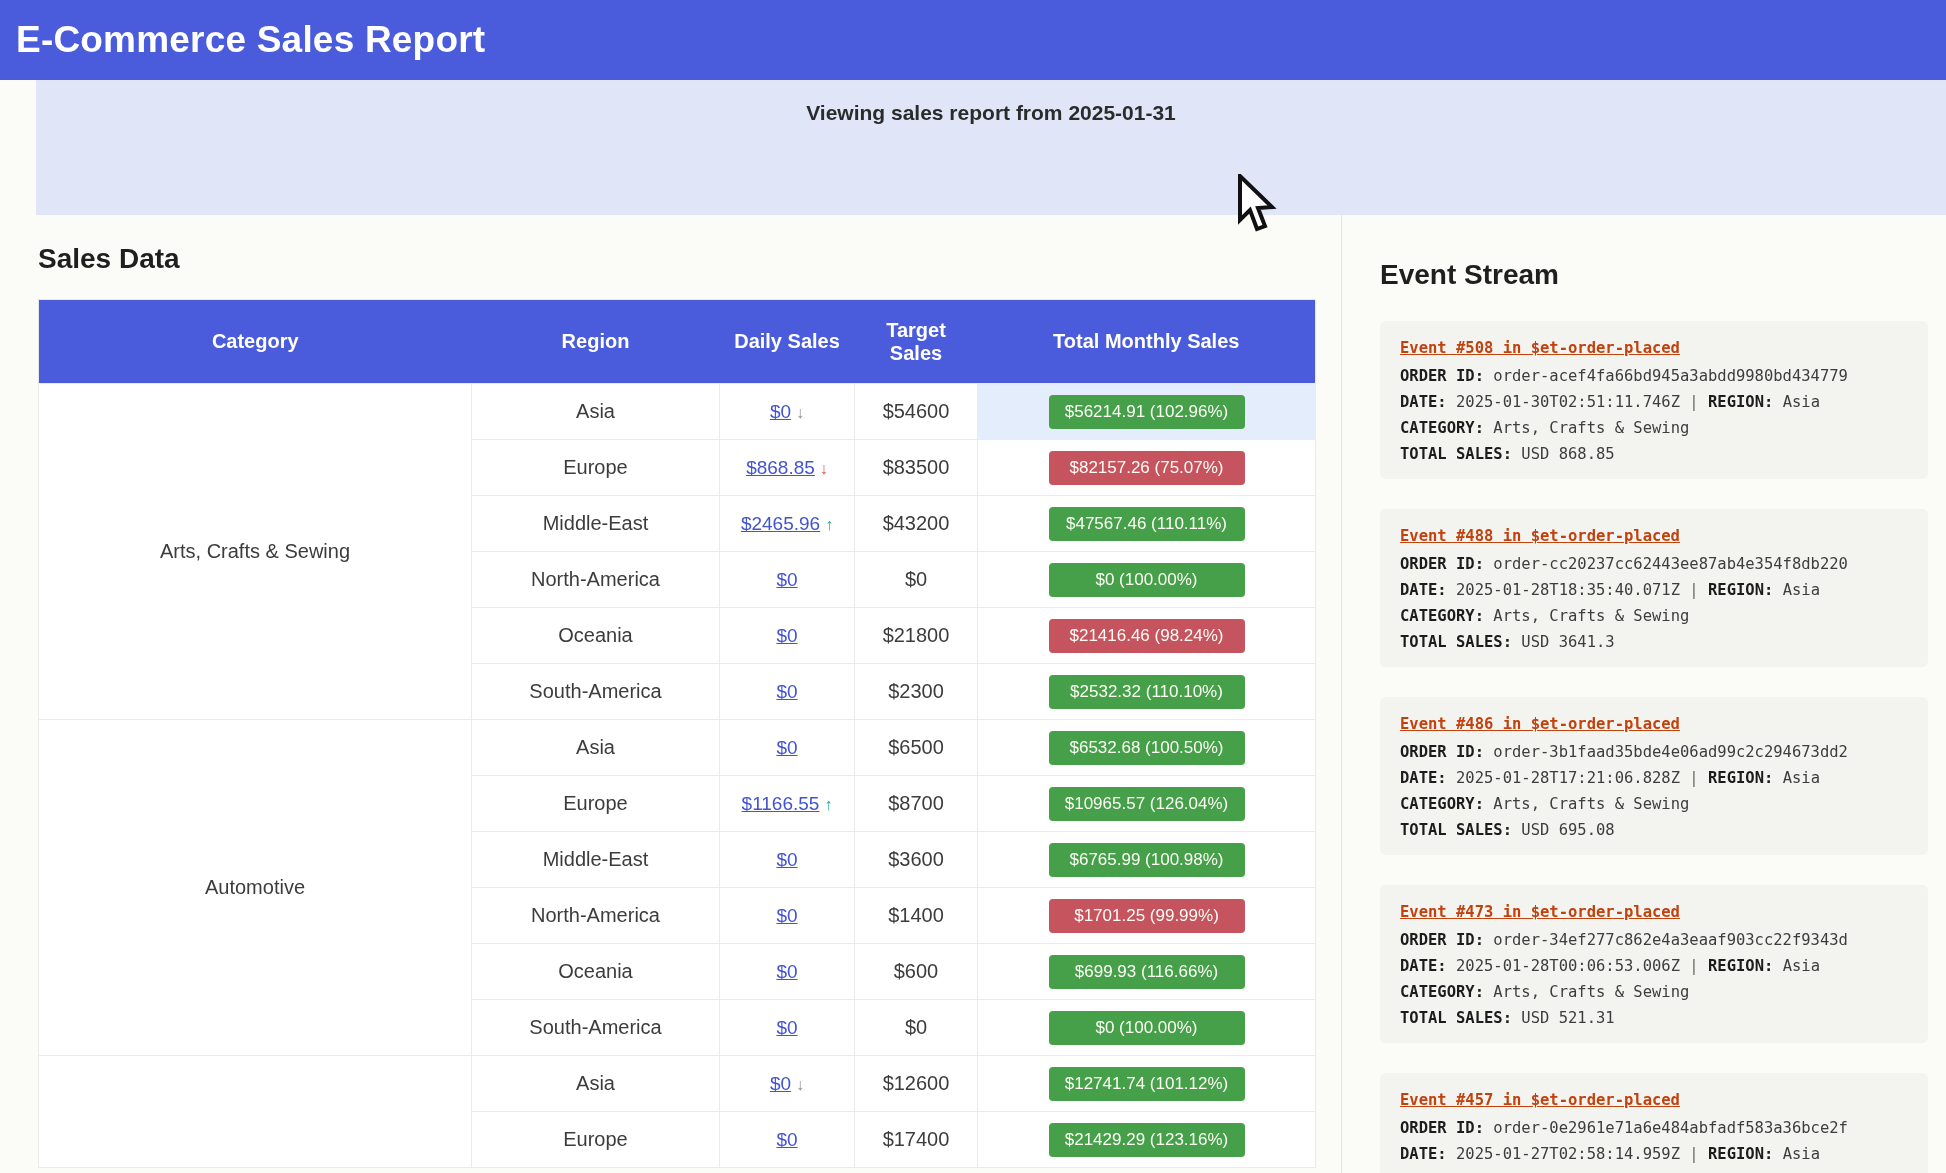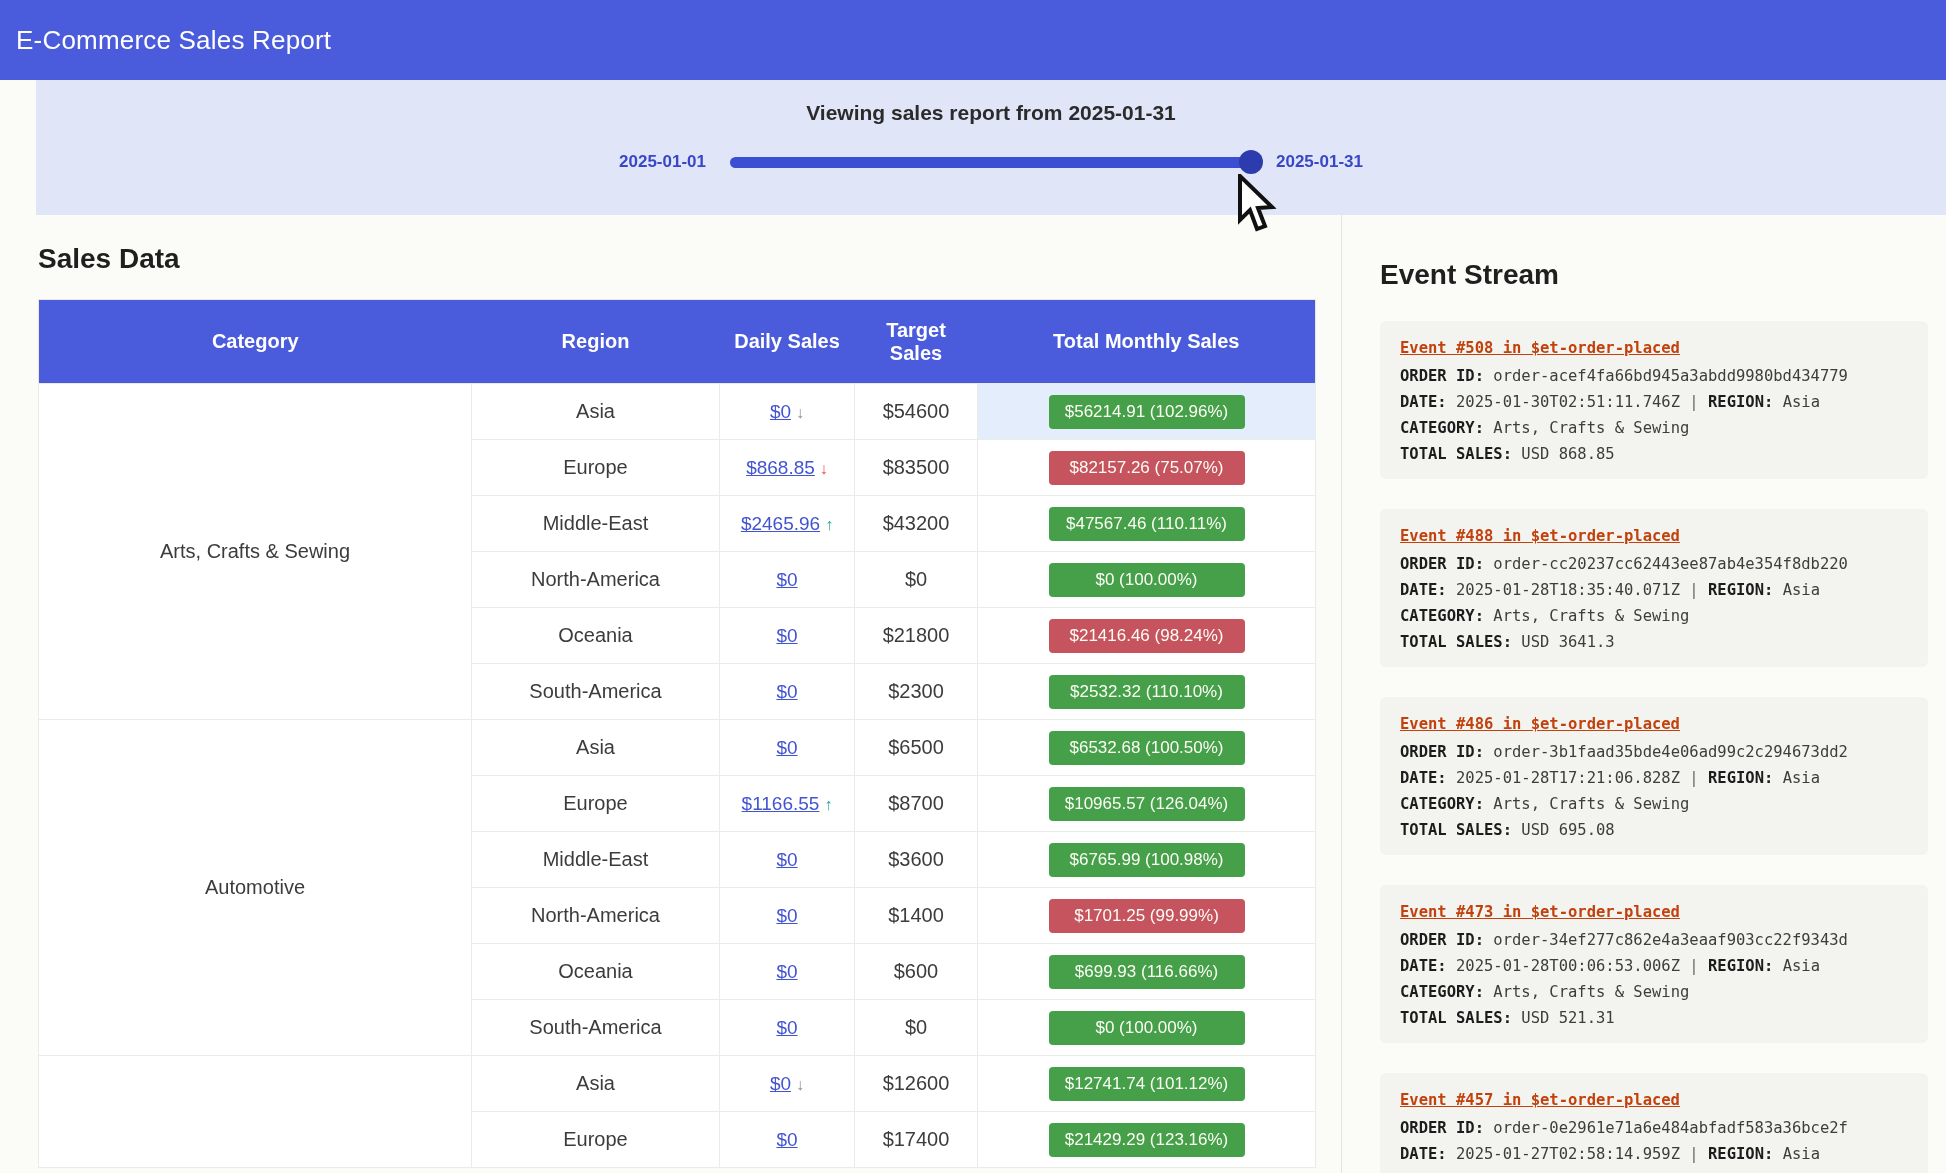--- a/index.html
+++ b/index.html
@@ -8,7 +8,7 @@
 
   
   .app-header { height:80px; background:#4a5cdc; display:flex; align-items:center; padding-left:16px; }
-  .app-header h1 { color:#fff; font-size:26px; font-weight:normal; letter-spacing:.2px; }
+  .app-header h1 { color:#fff; font-size:37px; font-weight:bold; letter-spacing:.2px; }
 
   
   .hero { height:135px; background:#e0e6f7; padding-top:21px;margin-left:36px; }

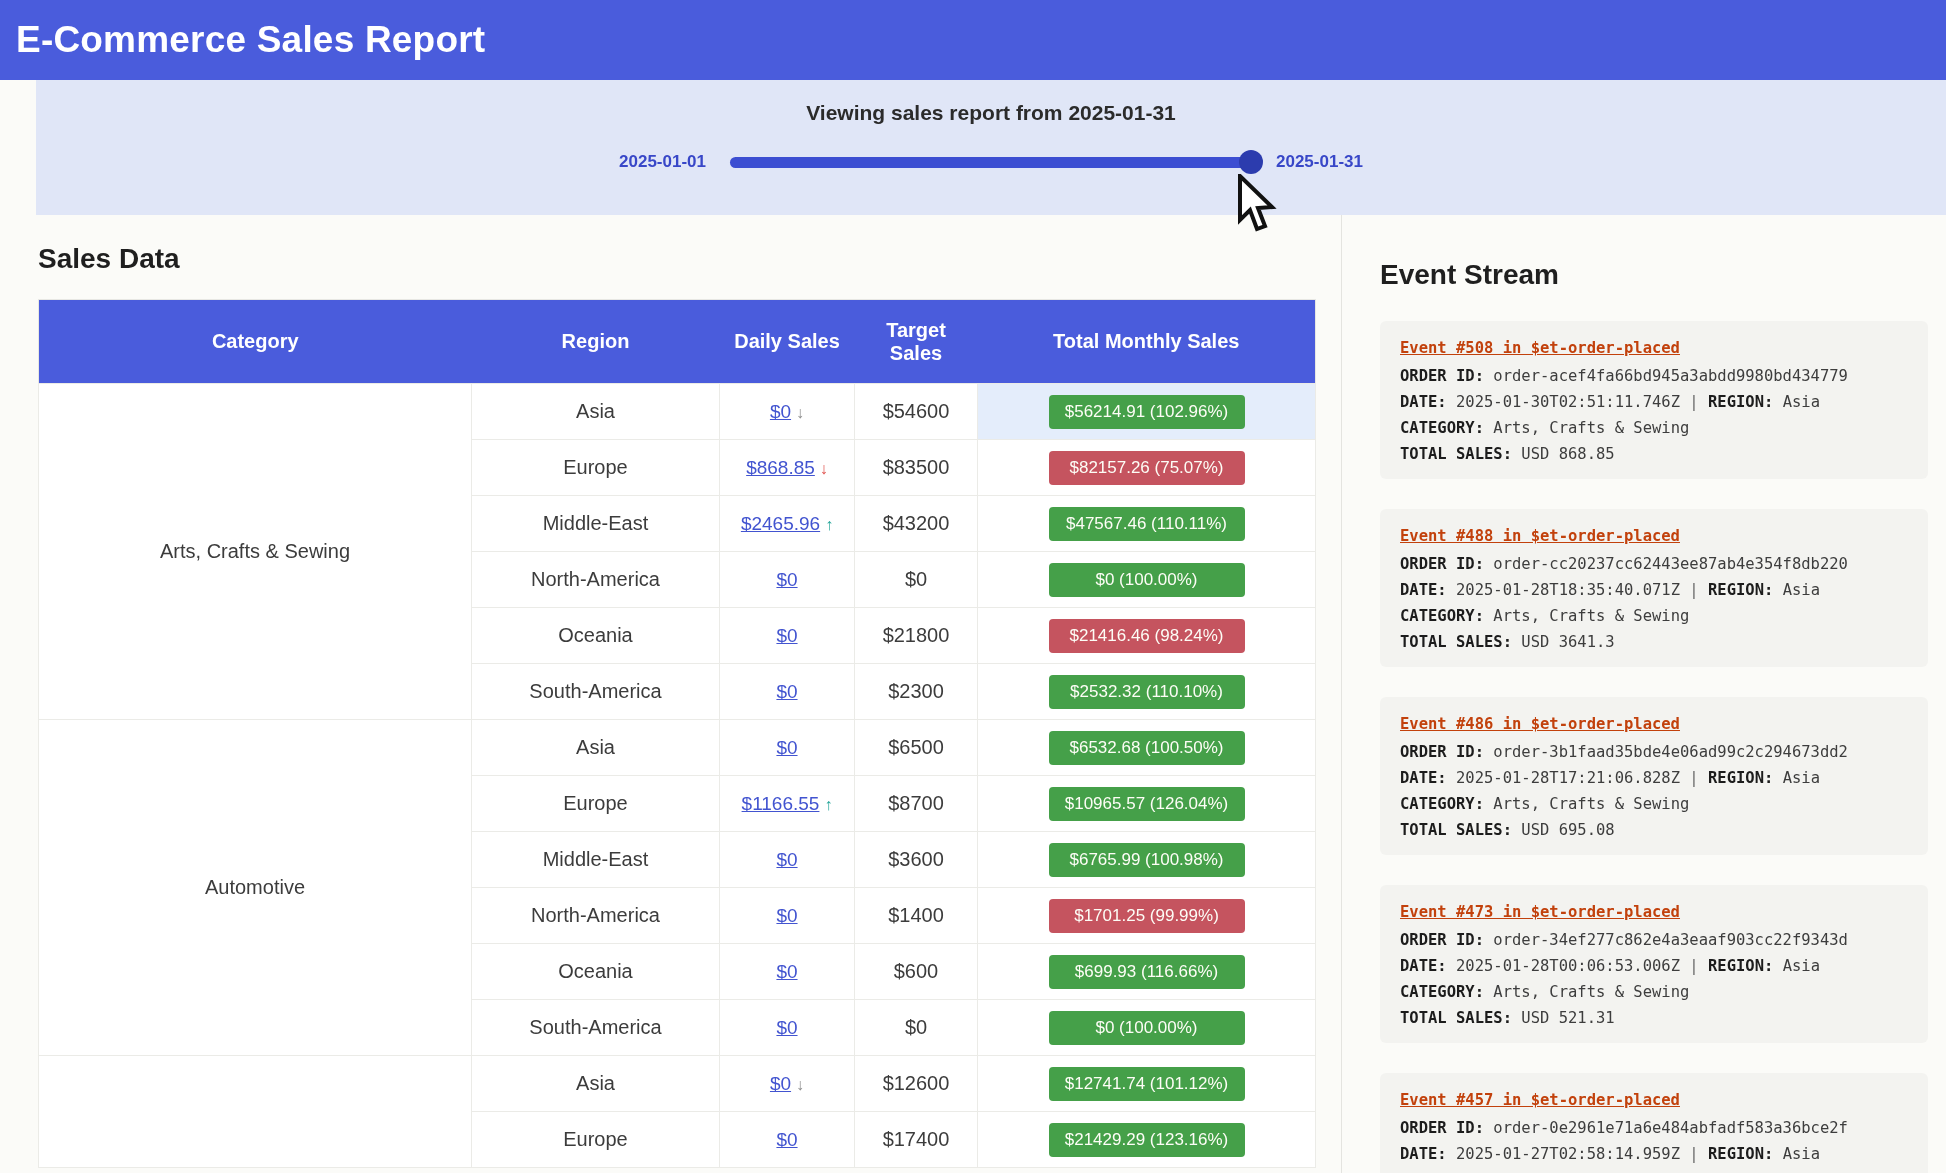--- a/index.html
+++ b/index.html
@@ -66,13 +66,6 @@
 
 <section class="hero">
   <div class="hero-title">Viewing sales report from 2025-01-31</div>
-  <div class="slider-row">
-    <span class="date-label">2025-01-01</span>
-    <div class="track">
-      <div class="thumb"></div>
-    </div>
-    <span class="date-label">2025-01-31</span>
-  </div>
 </section>
 
 <div class="content">

